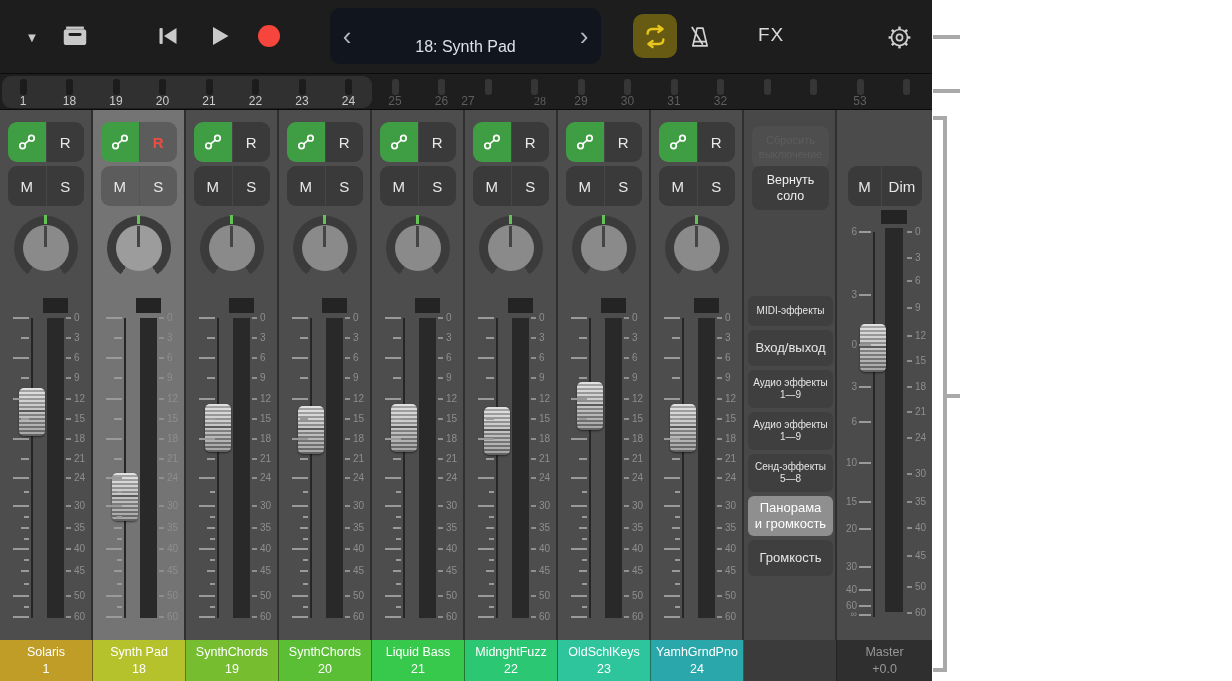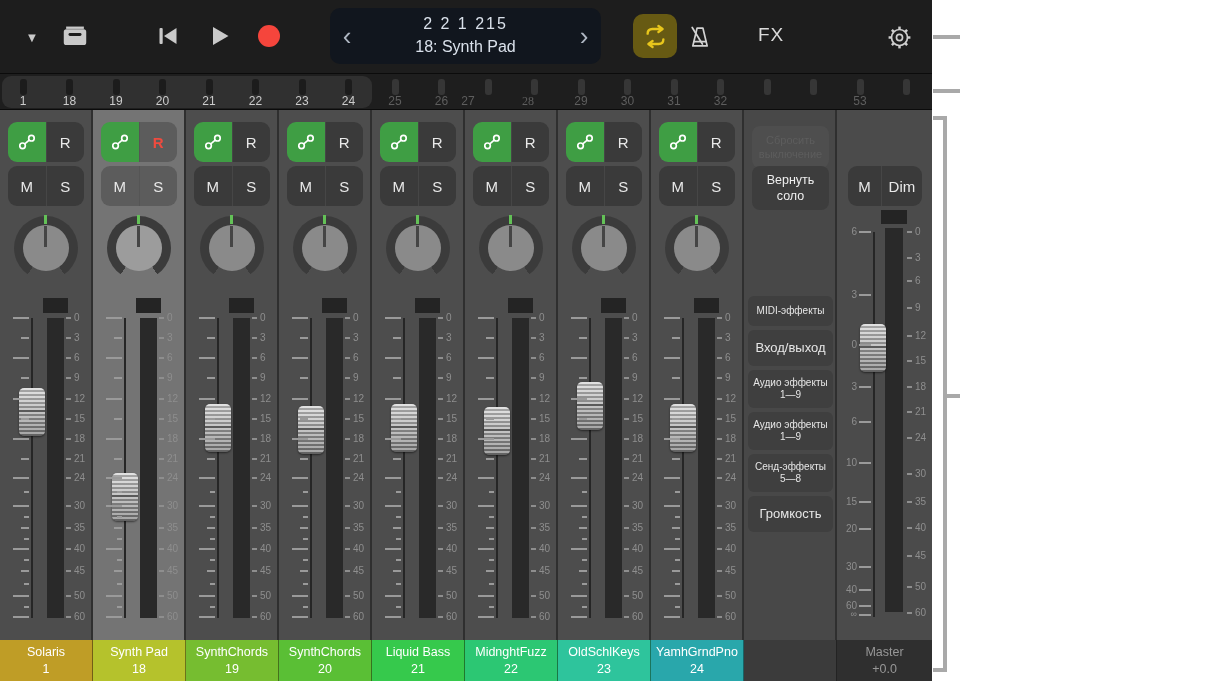--- a/index.html
+++ b/index.html
@@ -136,7 +136,6 @@
       <div class="lcd">
         <div class="chev" style="left:2px;">‹</div>
         <div class="chev" style="right:2px;">›</div>
-        <div class="pos">2 2 1 215</div>
         <div class="trk">18: Synth Pad</div>
       </div>
 

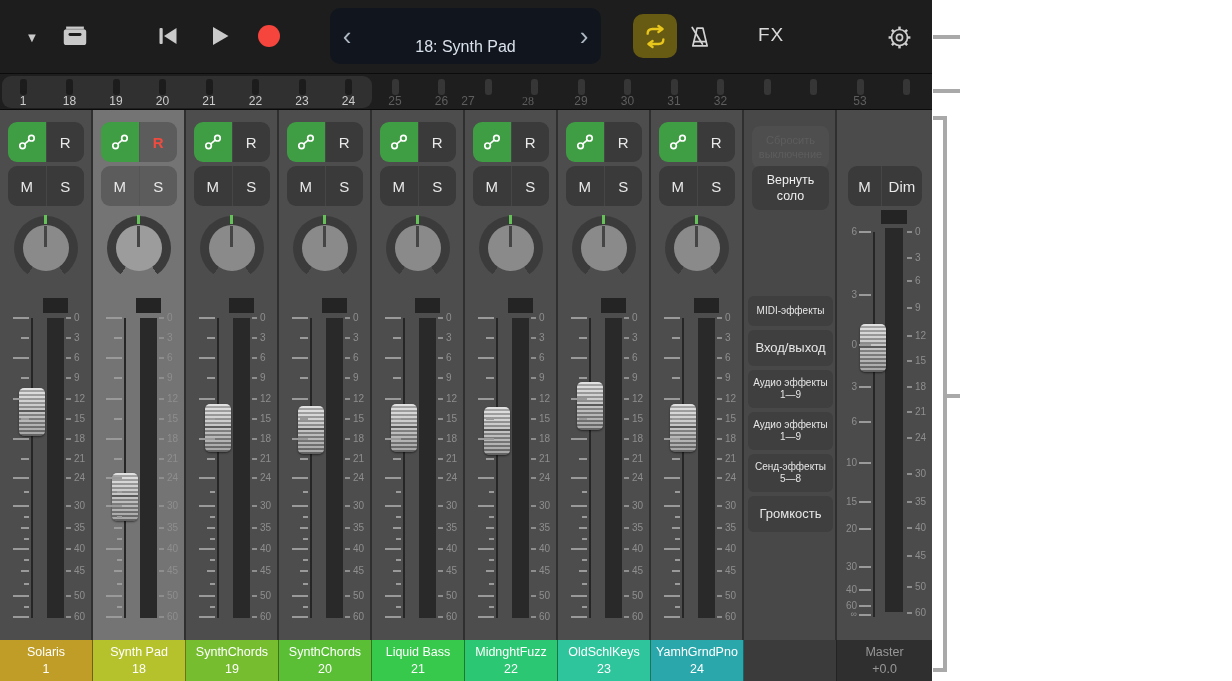--- a/index.html
+++ b/index.html
@@ -198,7 +198,7 @@
         <div class="rtick off" style="left: 484.5px;"></div>
         <div class="rlabel off" style="left: 468px;">27</div>
         <div class="rtick off" style="left: 531px;"></div>
-        <div class="rlabel off" style="left: 528px; font-family: Liberation Serif, serif;">28</div>
+        <div class="rlabel off" style="left: 540px; font-family: Liberation Serif, serif;">28</div>
         <div class="rtick off" style="left: 577.5px;"></div>
         <div class="rlabel off" style="left: 581px;">29</div>
         <div class="rtick off" style="left: 624px;"></div>

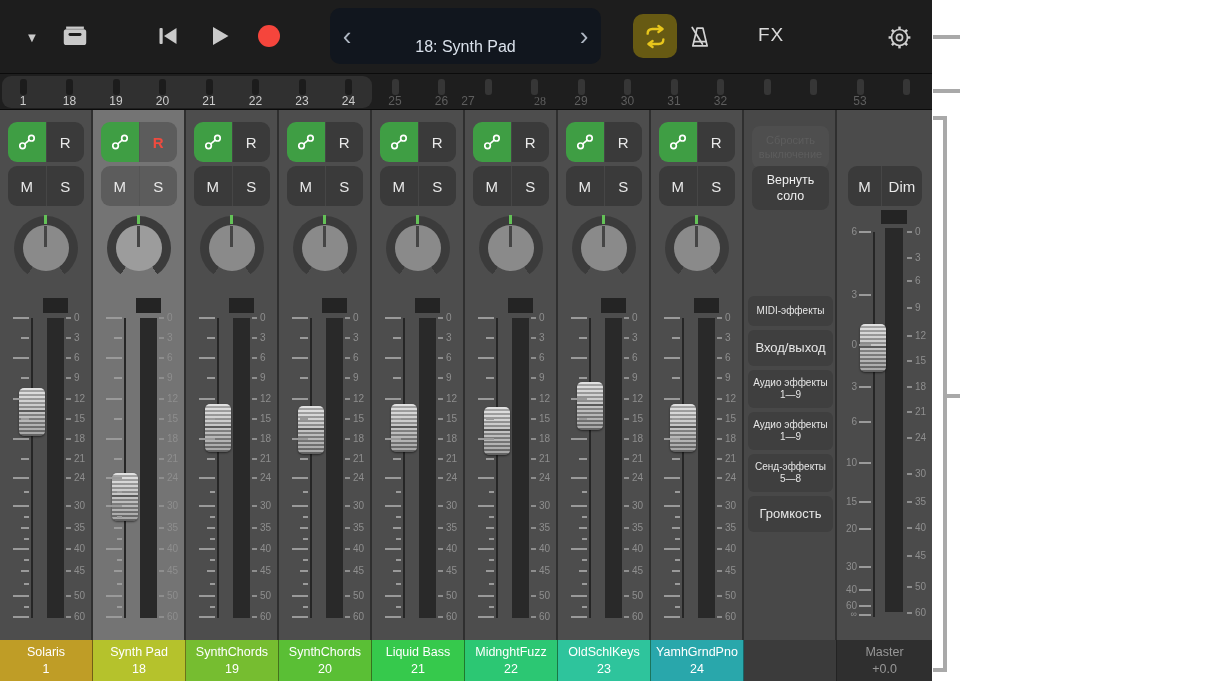--- a/index.html
+++ b/index.html
@@ -1160,6 +1160,10 @@
               <span>Сенд-эффекты</span>
               <span>5—8</span>
             </div>
+            <div class="psec big selected" style="height: 40px;">
+              <span>Панорама</span>
+              <span>и громкость</span>
+            </div>
             <div class="psec big" style="height: 36px;">
               <span>Громкость</span>
             </div>

